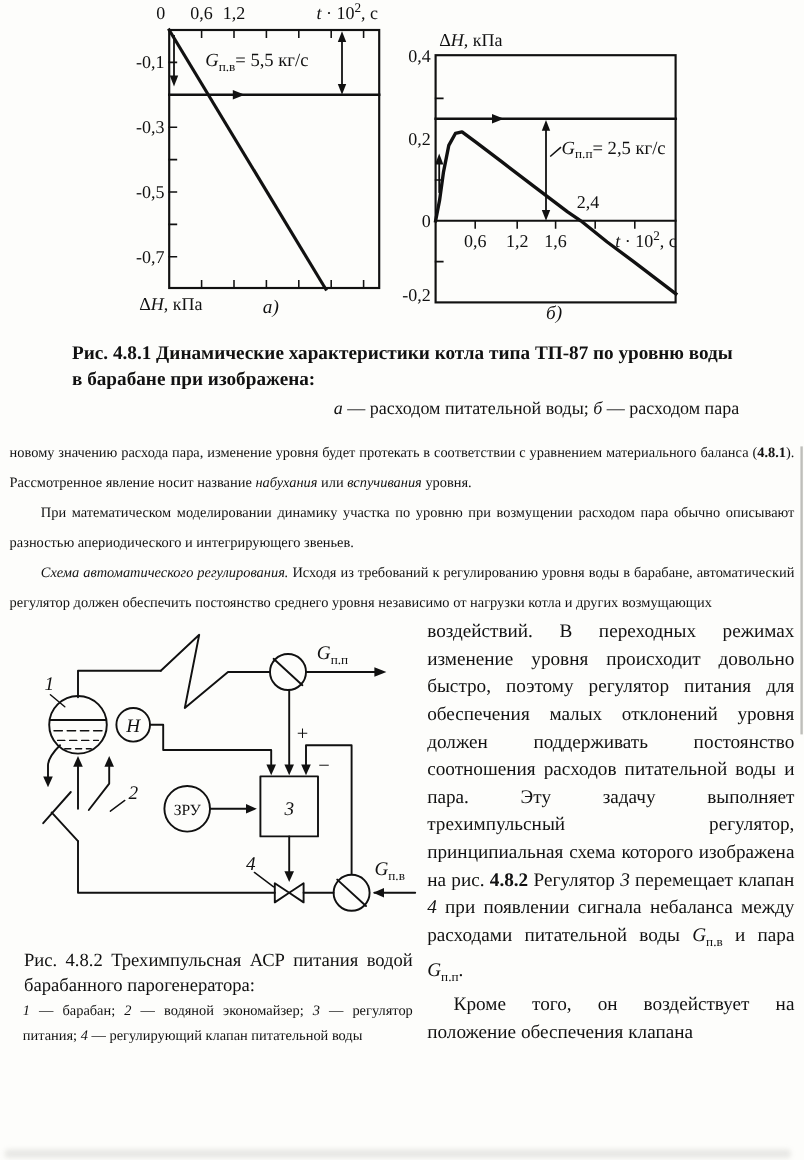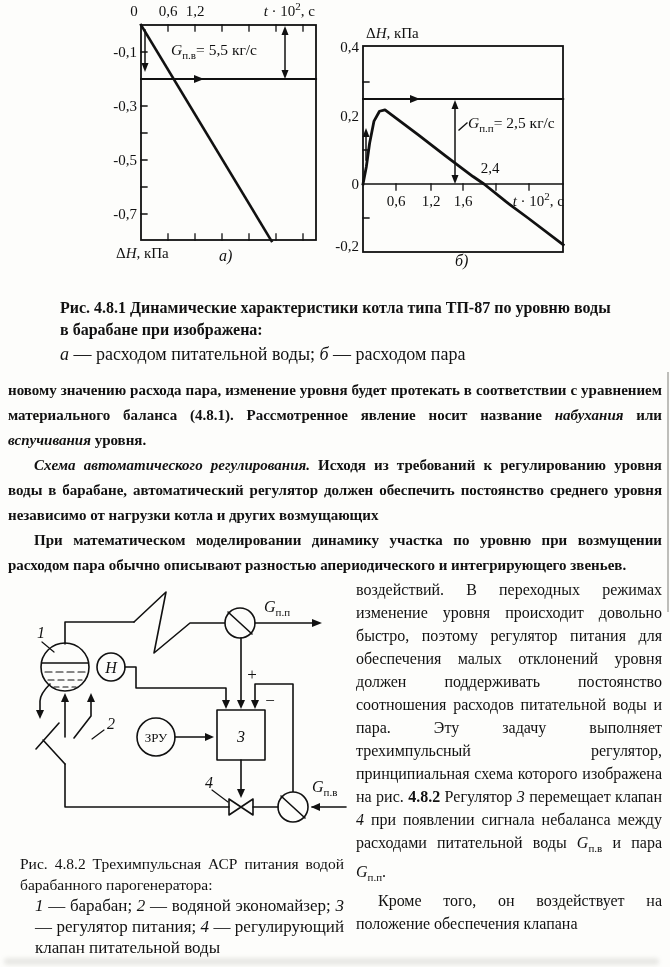--- a/index.html
+++ b/index.html
@@ -14,7 +14,7 @@
   .panel-lab{font-size:16px;font-style:italic;}
   .dlab{font-size:16px;font-style:italic;}
   .fig1-wrap{height:270px;}
-  .cap1{margin:27px 46px 0 52px;font-weight:bold;font-size:16px;line-height:22px;text-align:left;}
+  .cap1{margin:14px 46px 0 52px;font-weight:bold;font-size:16px;line-height:22px;text-align:left;}
   .cap1-legend{margin:2px 0 0 0;font-size:18px;text-align:left;font-weight:normal;line-height:22px;}
   .bodytext{margin-top:13px;}
   .body-p{margin:0;font-size:15px;line-height:25px;text-align:justify;font-weight:bold;}

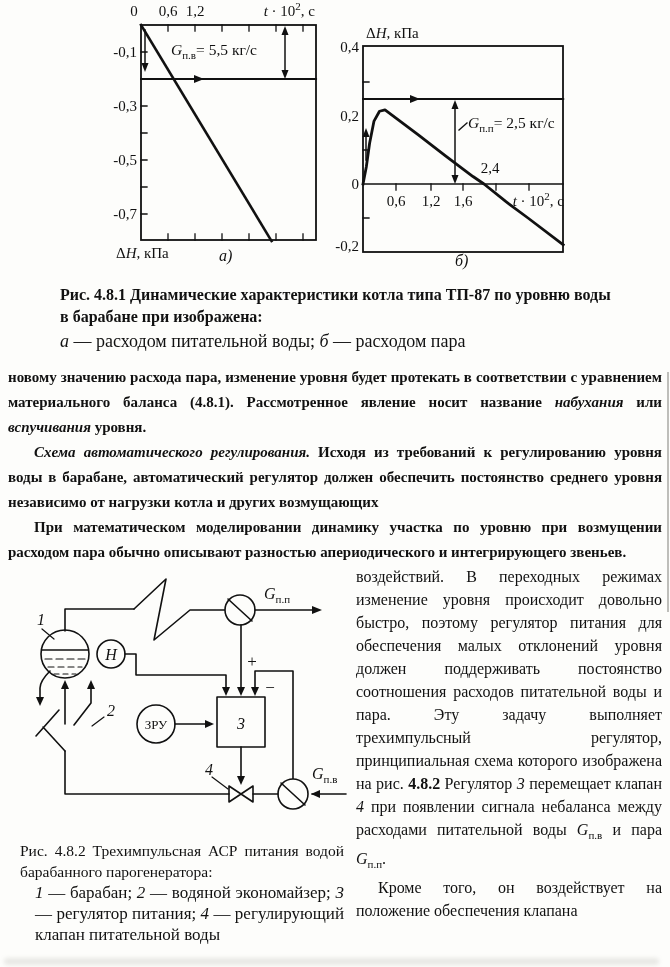--- a/index.html
+++ b/index.html
@@ -15,7 +15,7 @@
   .dlab{font-size:16px;font-style:italic;}
   .fig1-wrap{height:270px;}
   .cap1{margin:14px 46px 0 52px;font-weight:bold;font-size:16px;line-height:22px;text-align:left;}
-  .cap1-legend{margin:2px 0 0 0;font-size:18px;text-align:left;font-weight:normal;line-height:22px;}
+  .cap1-legend{margin:2px 0 0 0;font-size:15px;text-align:right;font-weight:normal;line-height:22px;}
   .bodytext{margin-top:13px;}
   .body-p{margin:0;font-size:15px;line-height:25px;text-align:justify;font-weight:bold;}
   .indent{text-indent:26px;}

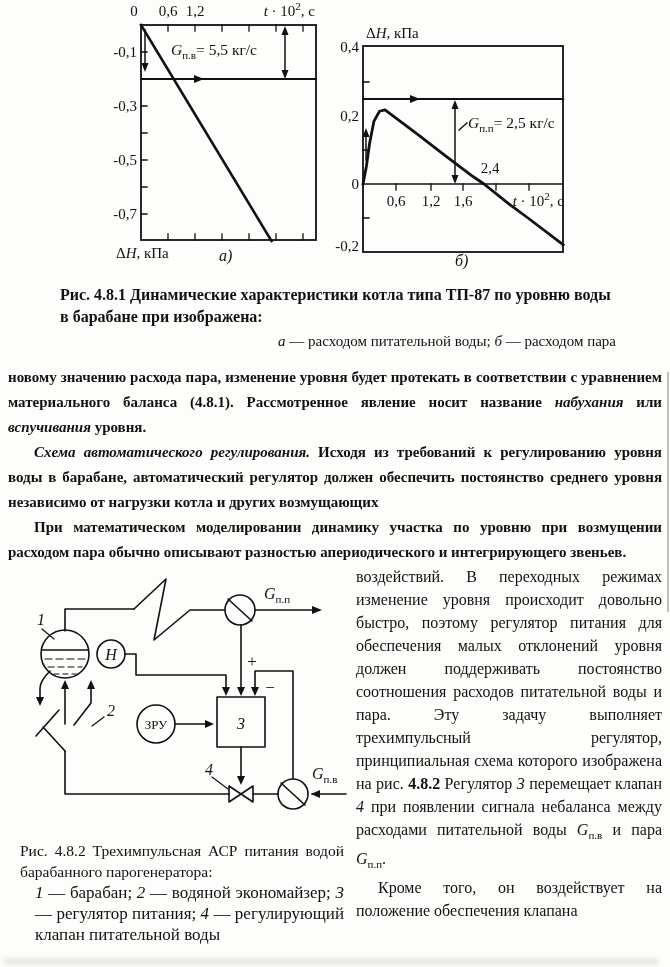--- a/index.html
+++ b/index.html
@@ -17,7 +17,7 @@
   .cap1{margin:14px 46px 0 52px;font-weight:bold;font-size:16px;line-height:22px;text-align:left;}
   .cap1-legend{margin:2px 0 0 0;font-size:15px;text-align:right;font-weight:normal;line-height:22px;}
   .bodytext{margin-top:13px;}
-  .body-p{margin:0;font-size:15px;line-height:25px;text-align:justify;font-weight:bold;}
+  .body-p{margin:0;font-size:12px;line-height:25px;text-align:justify;}
   .indent{text-indent:26px;}
   .wrap-section{margin-top:0;}
   .fig2{float:left;width:340px;margin:3px 8px 0 0;}

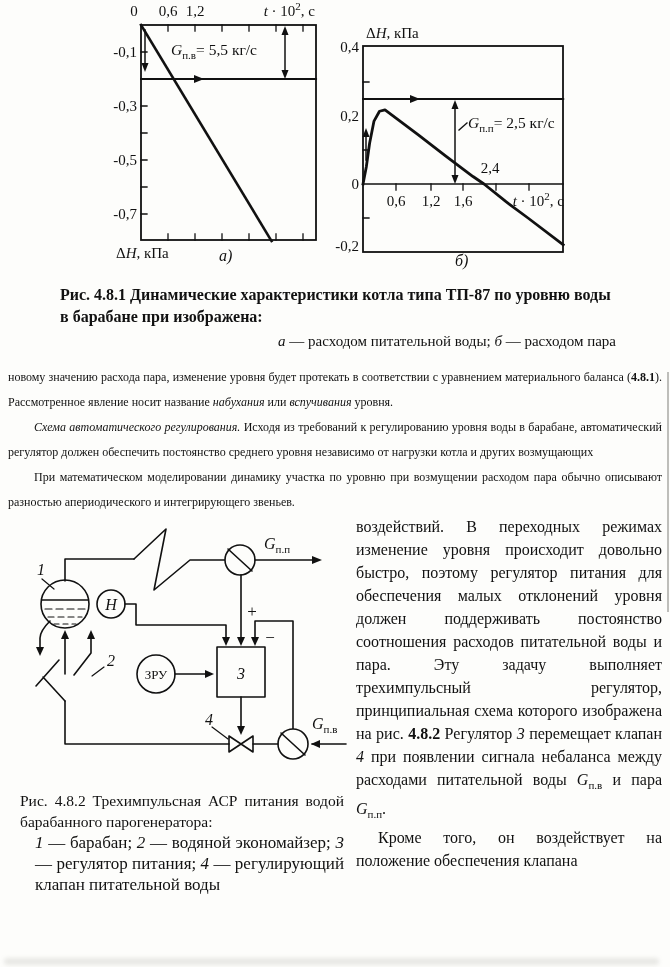--- a/index.html
+++ b/index.html
@@ -125,8 +125,8 @@
 
   <div class="bodytext">
     <p class="body-p"><span>новому значению расхода пара, изменение уровня будет протекать в соответствии с уравнением материального баланса (</span><b>4.8.1</b><span>). Рассмотренное явление носит название </span><i>набухания</i><span> или </span><i>вспучивания</i><span> уровня.</span></p>
+    <p class="body-p indent">При математическом моделировании динамику участка по уровню при возмущении расходом пара обычно описывают разностью апериодического и интегрирующего звеньев.</p>
     <p class="body-p indent"><i>Схема автоматического регулирования.</i><span> Исходя из требований к регулированию уровня воды в барабане, автоматический регулятор должен обеспечить постоянство среднего уровня независимо от нагрузки котла и других возмущающих</span></p>
-    <p class="body-p indent">При математическом моделировании динамику участка по уровню при возмущении расходом пара обычно описывают разностью апериодического и интегрирующего звеньев.</p>
   </div>
 
   <div class="wrap-section">

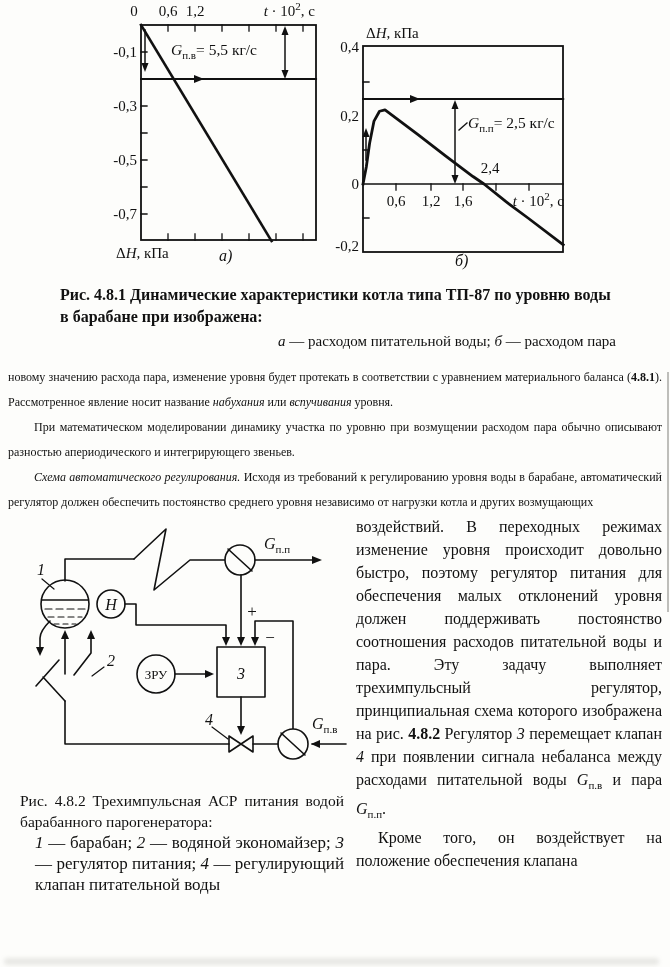--- a/index.html
+++ b/index.html
@@ -23,7 +23,7 @@
   .fig2{float:left;width:340px;margin:3px 8px 0 0;}
   .fig2 svg{display:block;}
   .cap2-title{margin:10px 4px 0 12px;font-weight:normal;font-size:15.5px;line-height:21px;text-align:justify;}
-  .cap2-legend{margin:0 4px 0 27px;font-size:17px;line-height:21px;text-align:justify;}
+  .cap2-legend{margin:0 4px 0 11px;font-size:12px;line-height:21px;text-align:justify;}
   .col-p{margin:0;font-size:16px;line-height:23px;text-align:justify;}
   .col-p.indent{text-indent:22px;}
   sub{font-size:11px;}

